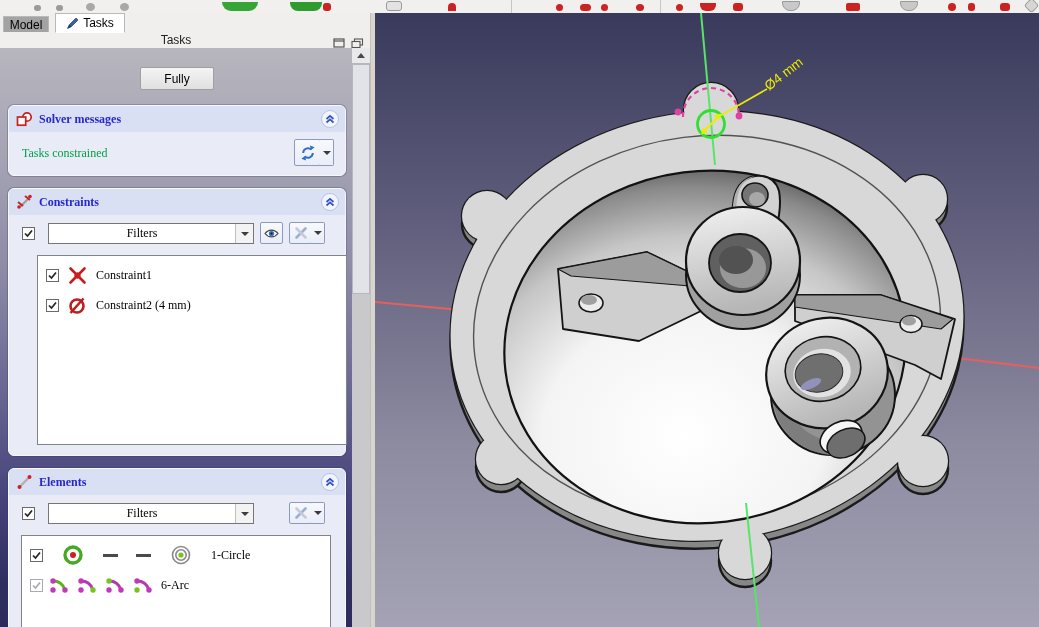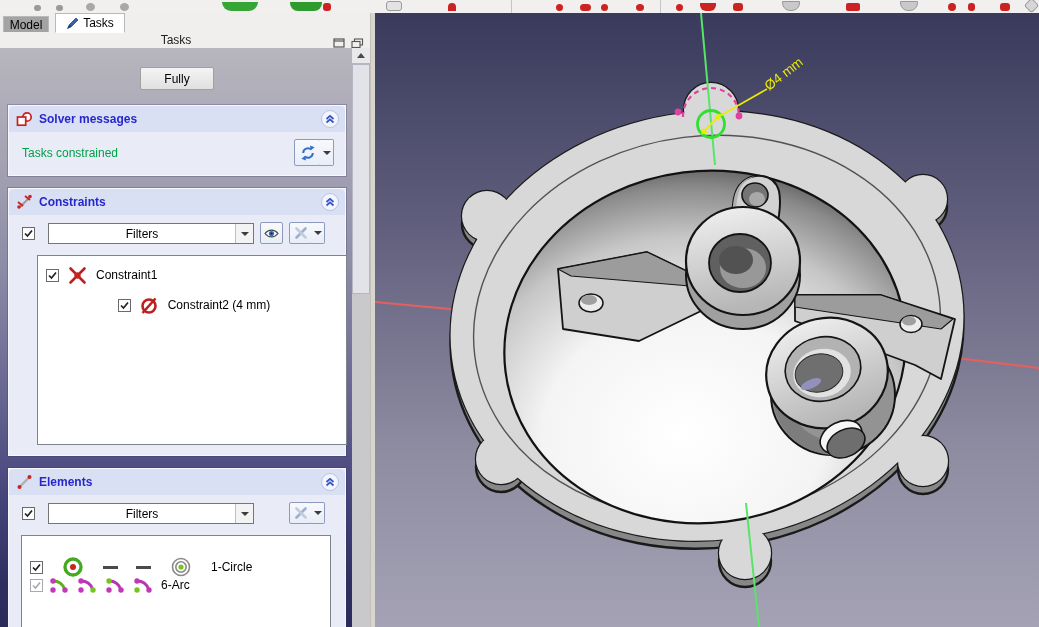--- a/index.html
+++ b/index.html
@@ -29,8 +29,8 @@
   #closebtn{position:absolute;left:140px;top:19px;width:72px;height:21px;background:linear-gradient(#f4f4f4,#e0e0e0);
     border:1px solid #a0a0a0;border-radius:2px;font-size:12px;color:#000;display:flex;align-items:center;justify-content:center;cursor:default;}
 
-  .card{position:absolute;left:8px;width:336px;background:#e9ecf7;border:1px solid #f6f8fd;border-radius:0;
-    box-shadow:0 0 0 1px rgba(50,50,100,.28);}
+  .card{position:absolute;left:8px;width:336px;background:#e9ecf7;border:1px solid #f6f8fd;border-radius:6px;
+    box-shadow:0 0 0 1px rgba(50,50,100,.28);font-family:Liberation Serif, serif;}
   .card-h{position:relative;height:26px;background:#d9e0f3;border-radius:5px 5px 0 0;display:flex;align-items:center;padding:0 7px;gap:6px;}
   .card-title{font-size:12px;font-weight:bold;color:#2727cd;}
   .chev{position:absolute;right:6px;top:4px;width:18px;height:18px;border-radius:50%;background:#f2f5fc;border:1px solid #b9c4e2;

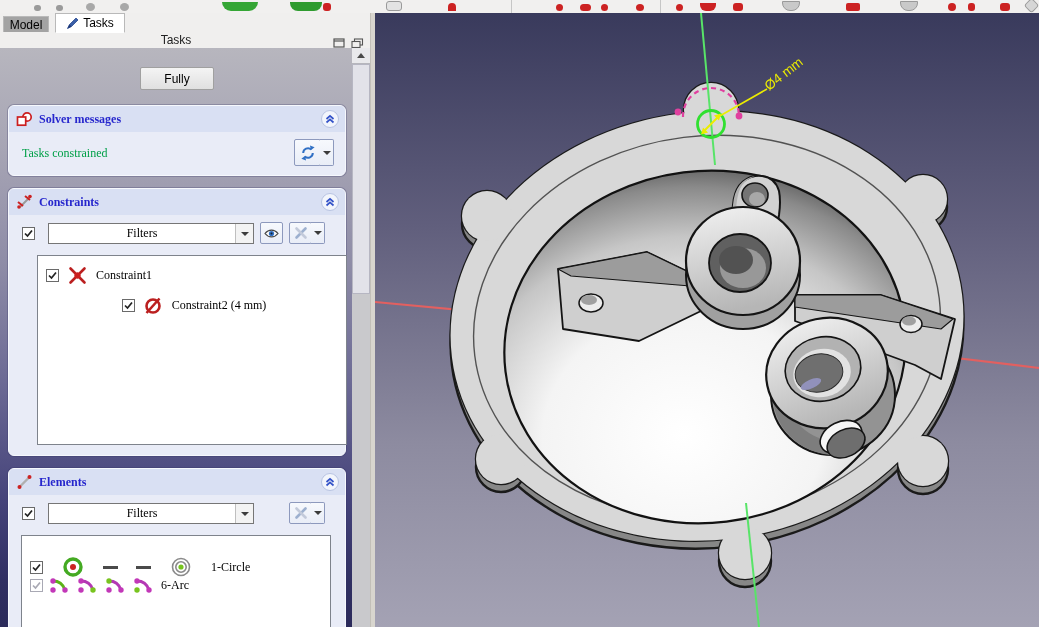--- a/index.html
+++ b/index.html
@@ -230,7 +230,7 @@
           </span>
           <span>Constraint1</span>
         </div>
-        <div class="lrow" style="top:38px;height:22px;justify-content:center;">
+        <div class="lrow" style="top:38px;height:22px;">
           <span class="cb">
             <svg width="11" height="11" viewBox="0 0 11 11" fill="none" stroke="#222" stroke-width="1.7">
                 <polyline points="2,5.5 4.5,8 9,2.5"></polyline>

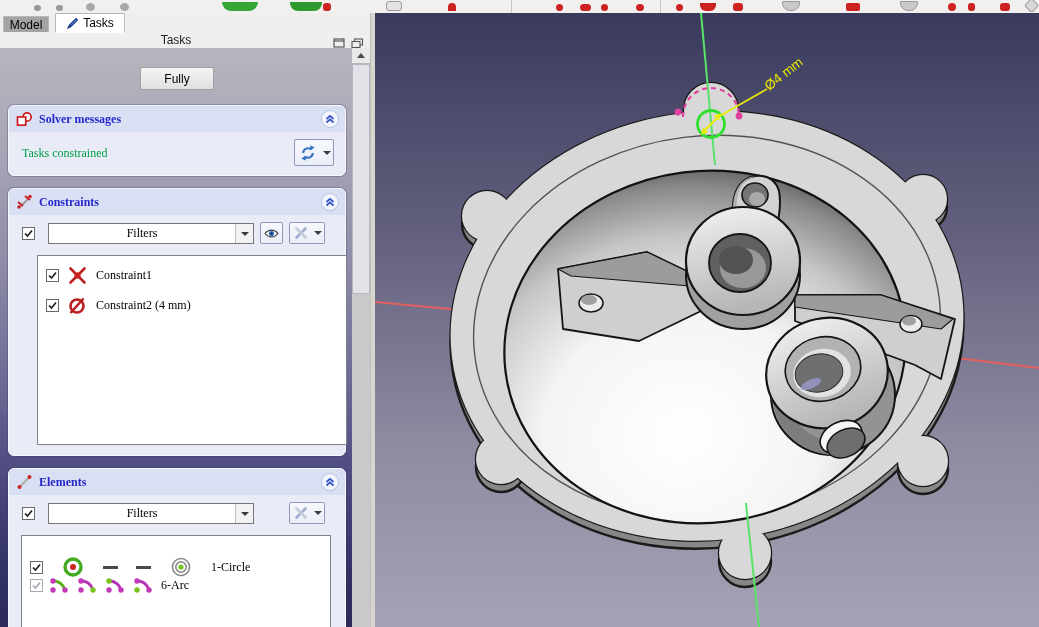--- a/index.html
+++ b/index.html
@@ -286,7 +286,7 @@
       </div>
 
       <div class="listbox" style="left:12px;top:66px;width:310px;height:118px;">
-        <div class="lrow" style="top:18px;height:26px;gap:18px;">
+        <div class="lrow" style="top:6px;height:26px;gap:18px;">
           <span class="cb">
             <svg width="11" height="11" viewBox="0 0 11 11" fill="none" stroke="#222" stroke-width="1.7">
                 <polyline points="2,5.5 4.5,8 9,2.5"></polyline>

